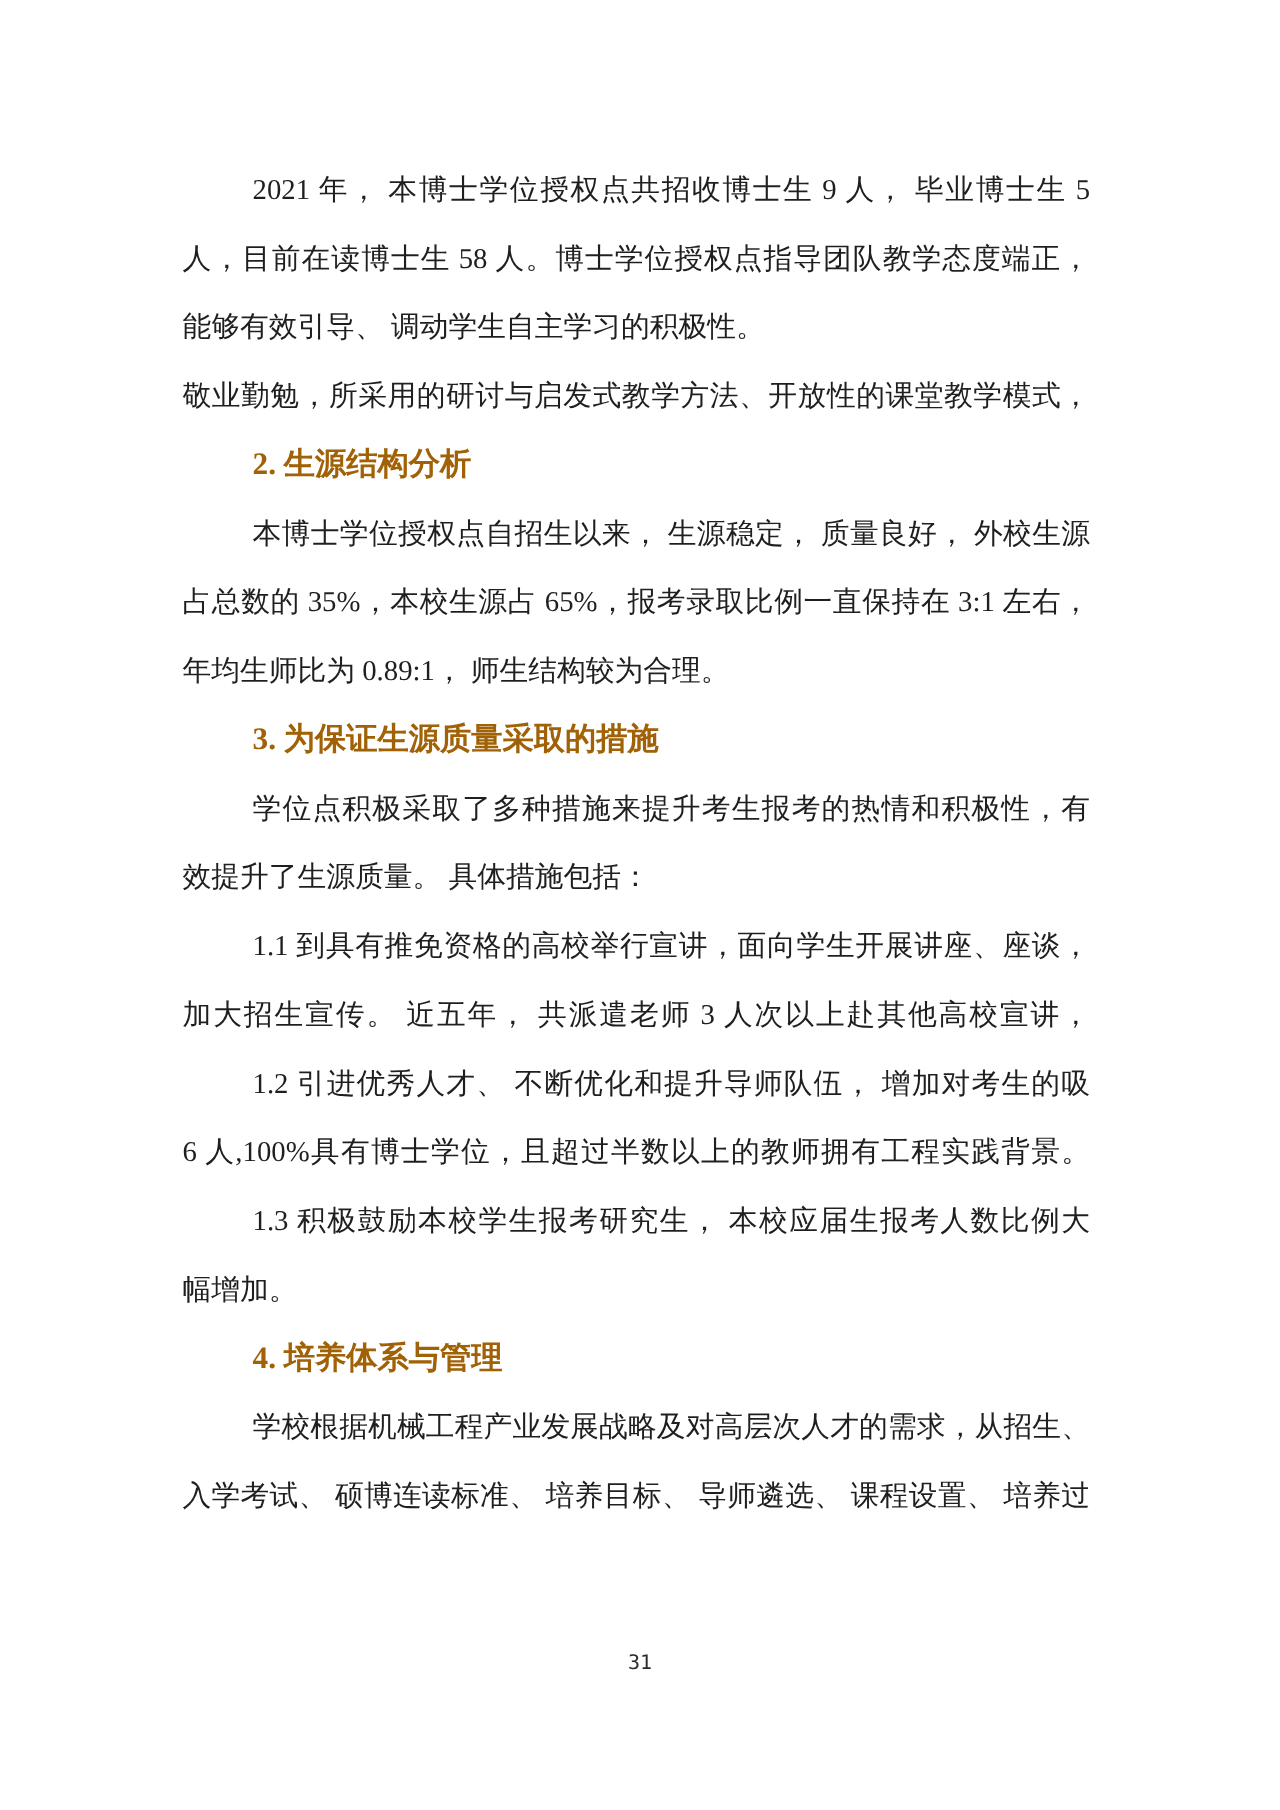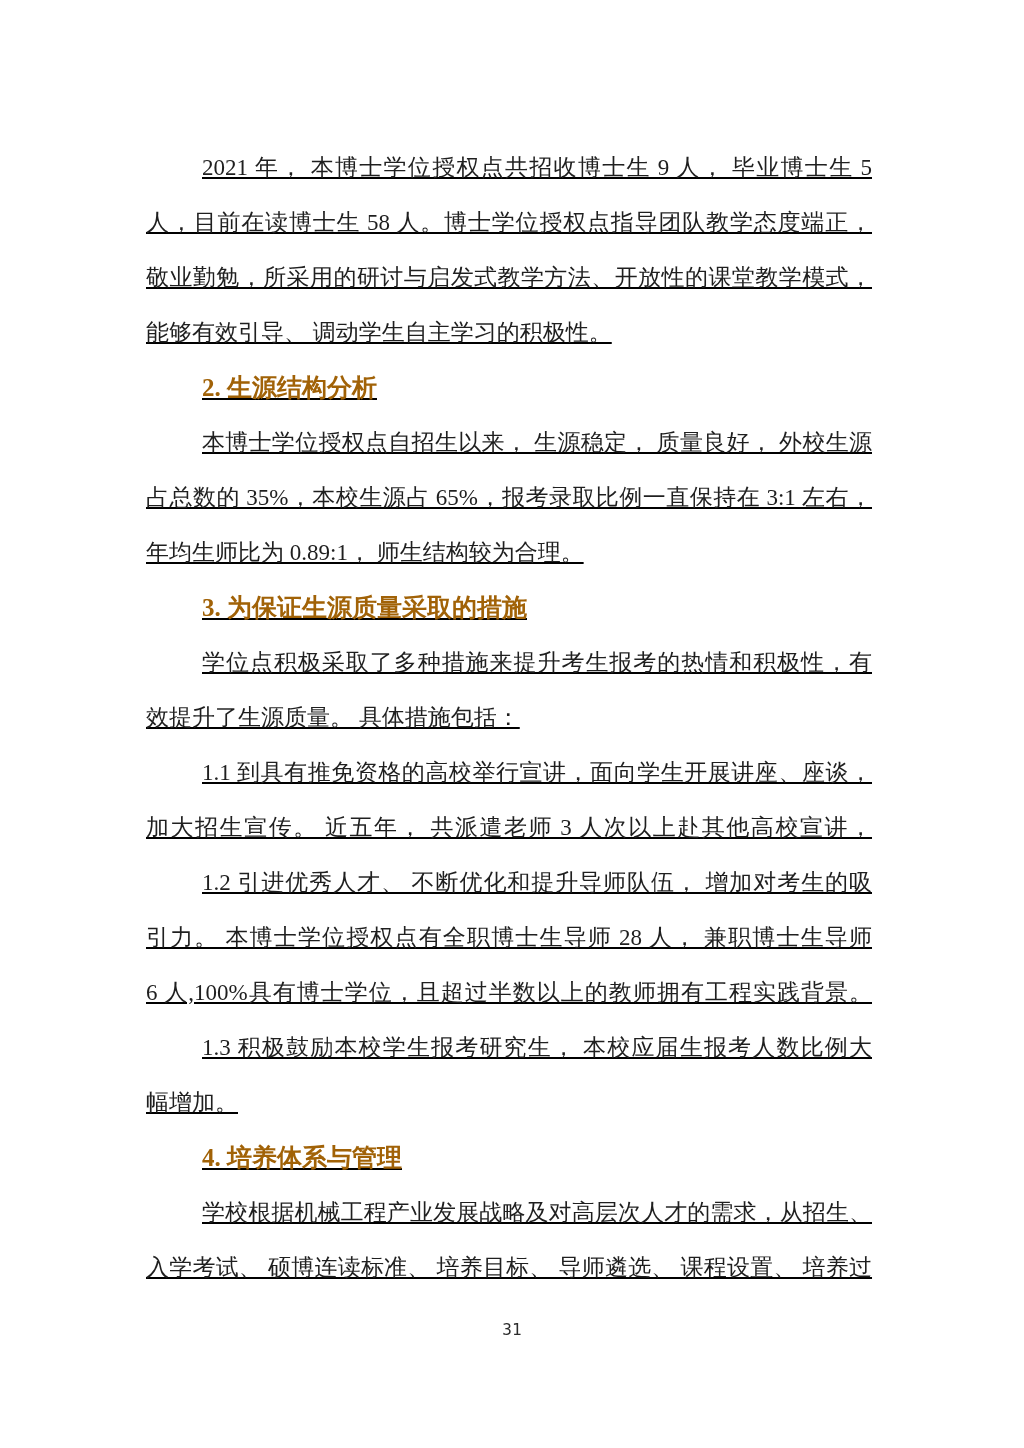--- a/index.html
+++ b/index.html
@@ -22,9 +22,8 @@
   .content {
     position: absolute;
     left: 146px;
-    top: 140px;
+    top: 124px;
     width: 726px;
-    text-decoration: underline;
   }
   .line {
     height: 55px;

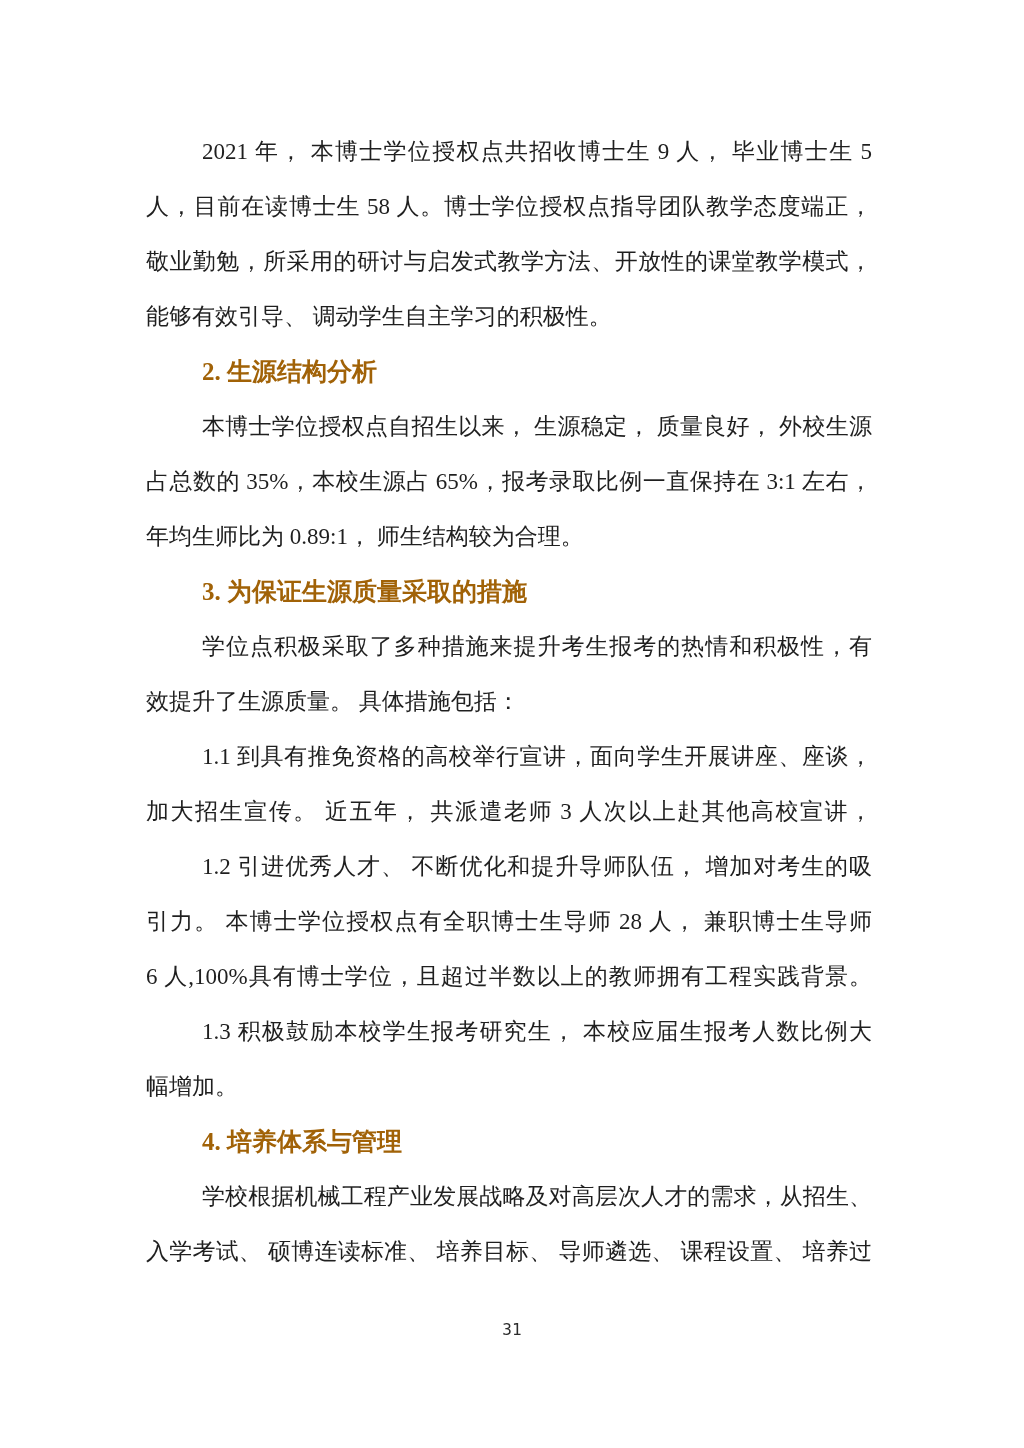--- a/index.html
+++ b/index.html
@@ -71,8 +71,8 @@
   <div class="content">
     <div class="line just indent">2021 年， 本博士学位授权点共招收博士生 9 人， 毕业博士生 5</div>
     <div class="line just">人，目前在读博士生 58 人。博士学位授权点指导团队教学态度端正，</div>
+    <div class="line">能够有效引导、 调动学生自主学习的积极性。</div>
     <div class="line just">敬业勤勉，所采用的研讨与启发式教学方法、开放性的课堂教学模式，</div>
-    <div class="line">能够有效引导、 调动学生自主学习的积极性。</div>
     <div class="line heading indent">2. 生源结构分析</div>
     <div class="line just indent">本博士学位授权点自招生以来， 生源稳定， 质量良好， 外校生源</div>
     <div class="line just">占总数的 35%，本校生源占 65%，报考录取比例一直保持在 3:1 左右，</div>

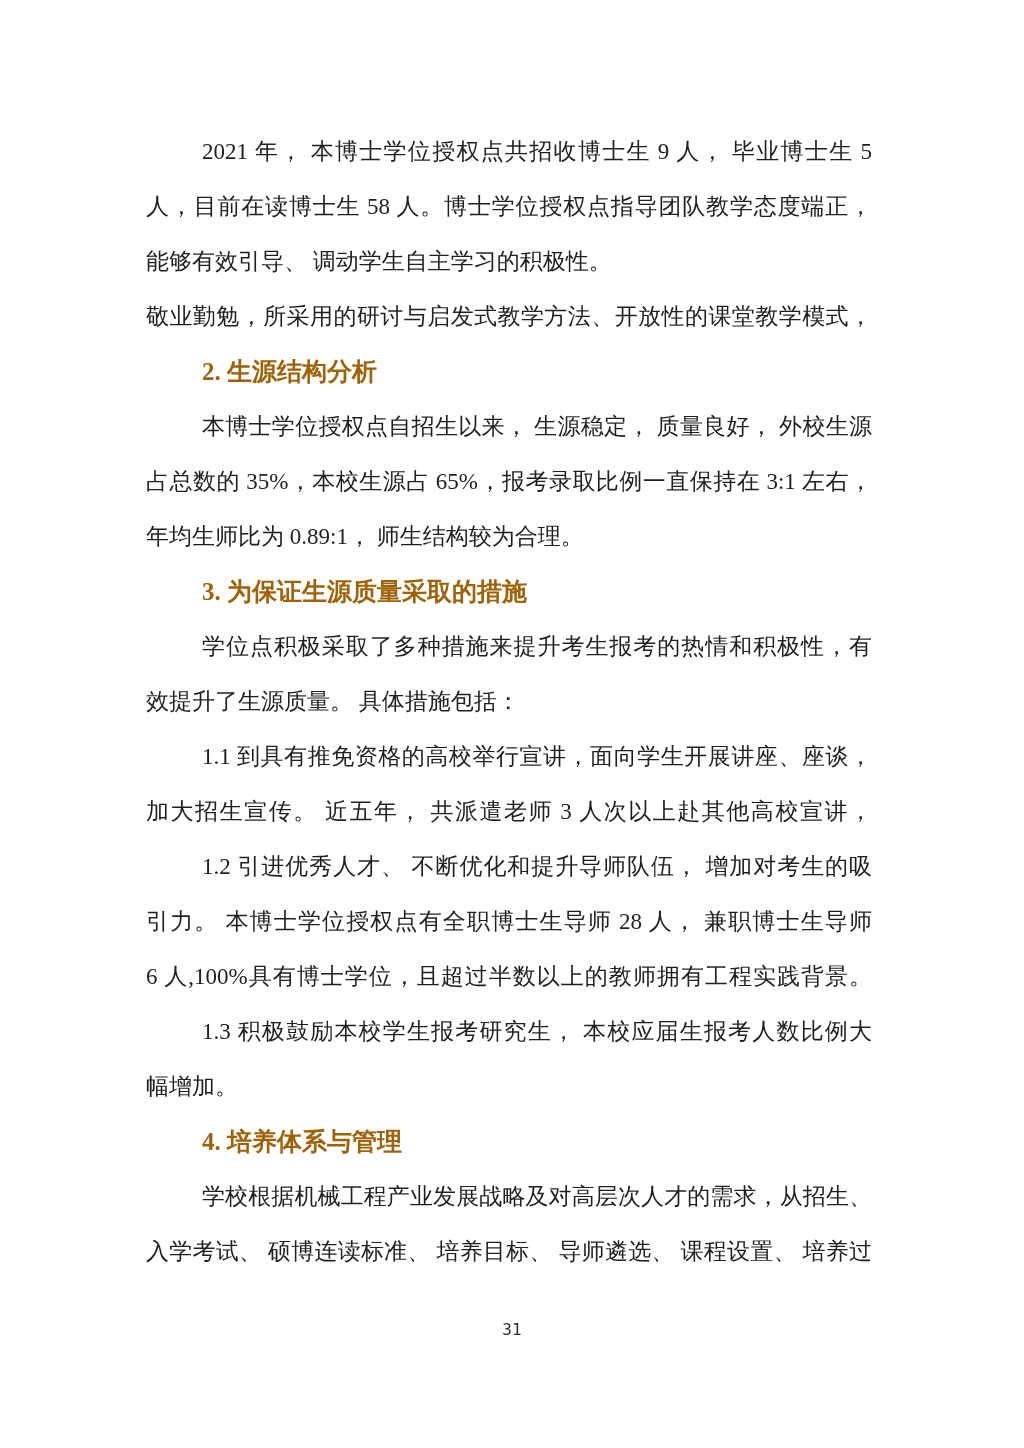--- a/index.html
+++ b/index.html
@@ -83,7 +83,6 @@
     <div class="line just indent">1.1 到具有推免资格的高校举行宣讲，面向学生开展讲座、座谈，</div>
     <div class="line just">加大招生宣传。 近五年， 共派遣老师 3 人次以上赴其他高校宣讲，</div>
     <div class="line just indent">1.2 引进优秀人才、 不断优化和提升导师队伍， 增加对考生的吸</div>
-    <div class="line just">引力。 本博士学位授权点有全职博士生导师 28 人， 兼职博士生导师</div>
     <div class="line just">6 人,100%具有博士学位，且超过半数以上的教师拥有工程实践背景。</div>
     <div class="line just indent">1.3 积极鼓励本校学生报考研究生， 本校应届生报考人数比例大</div>
     <div class="line">幅增加。</div>

